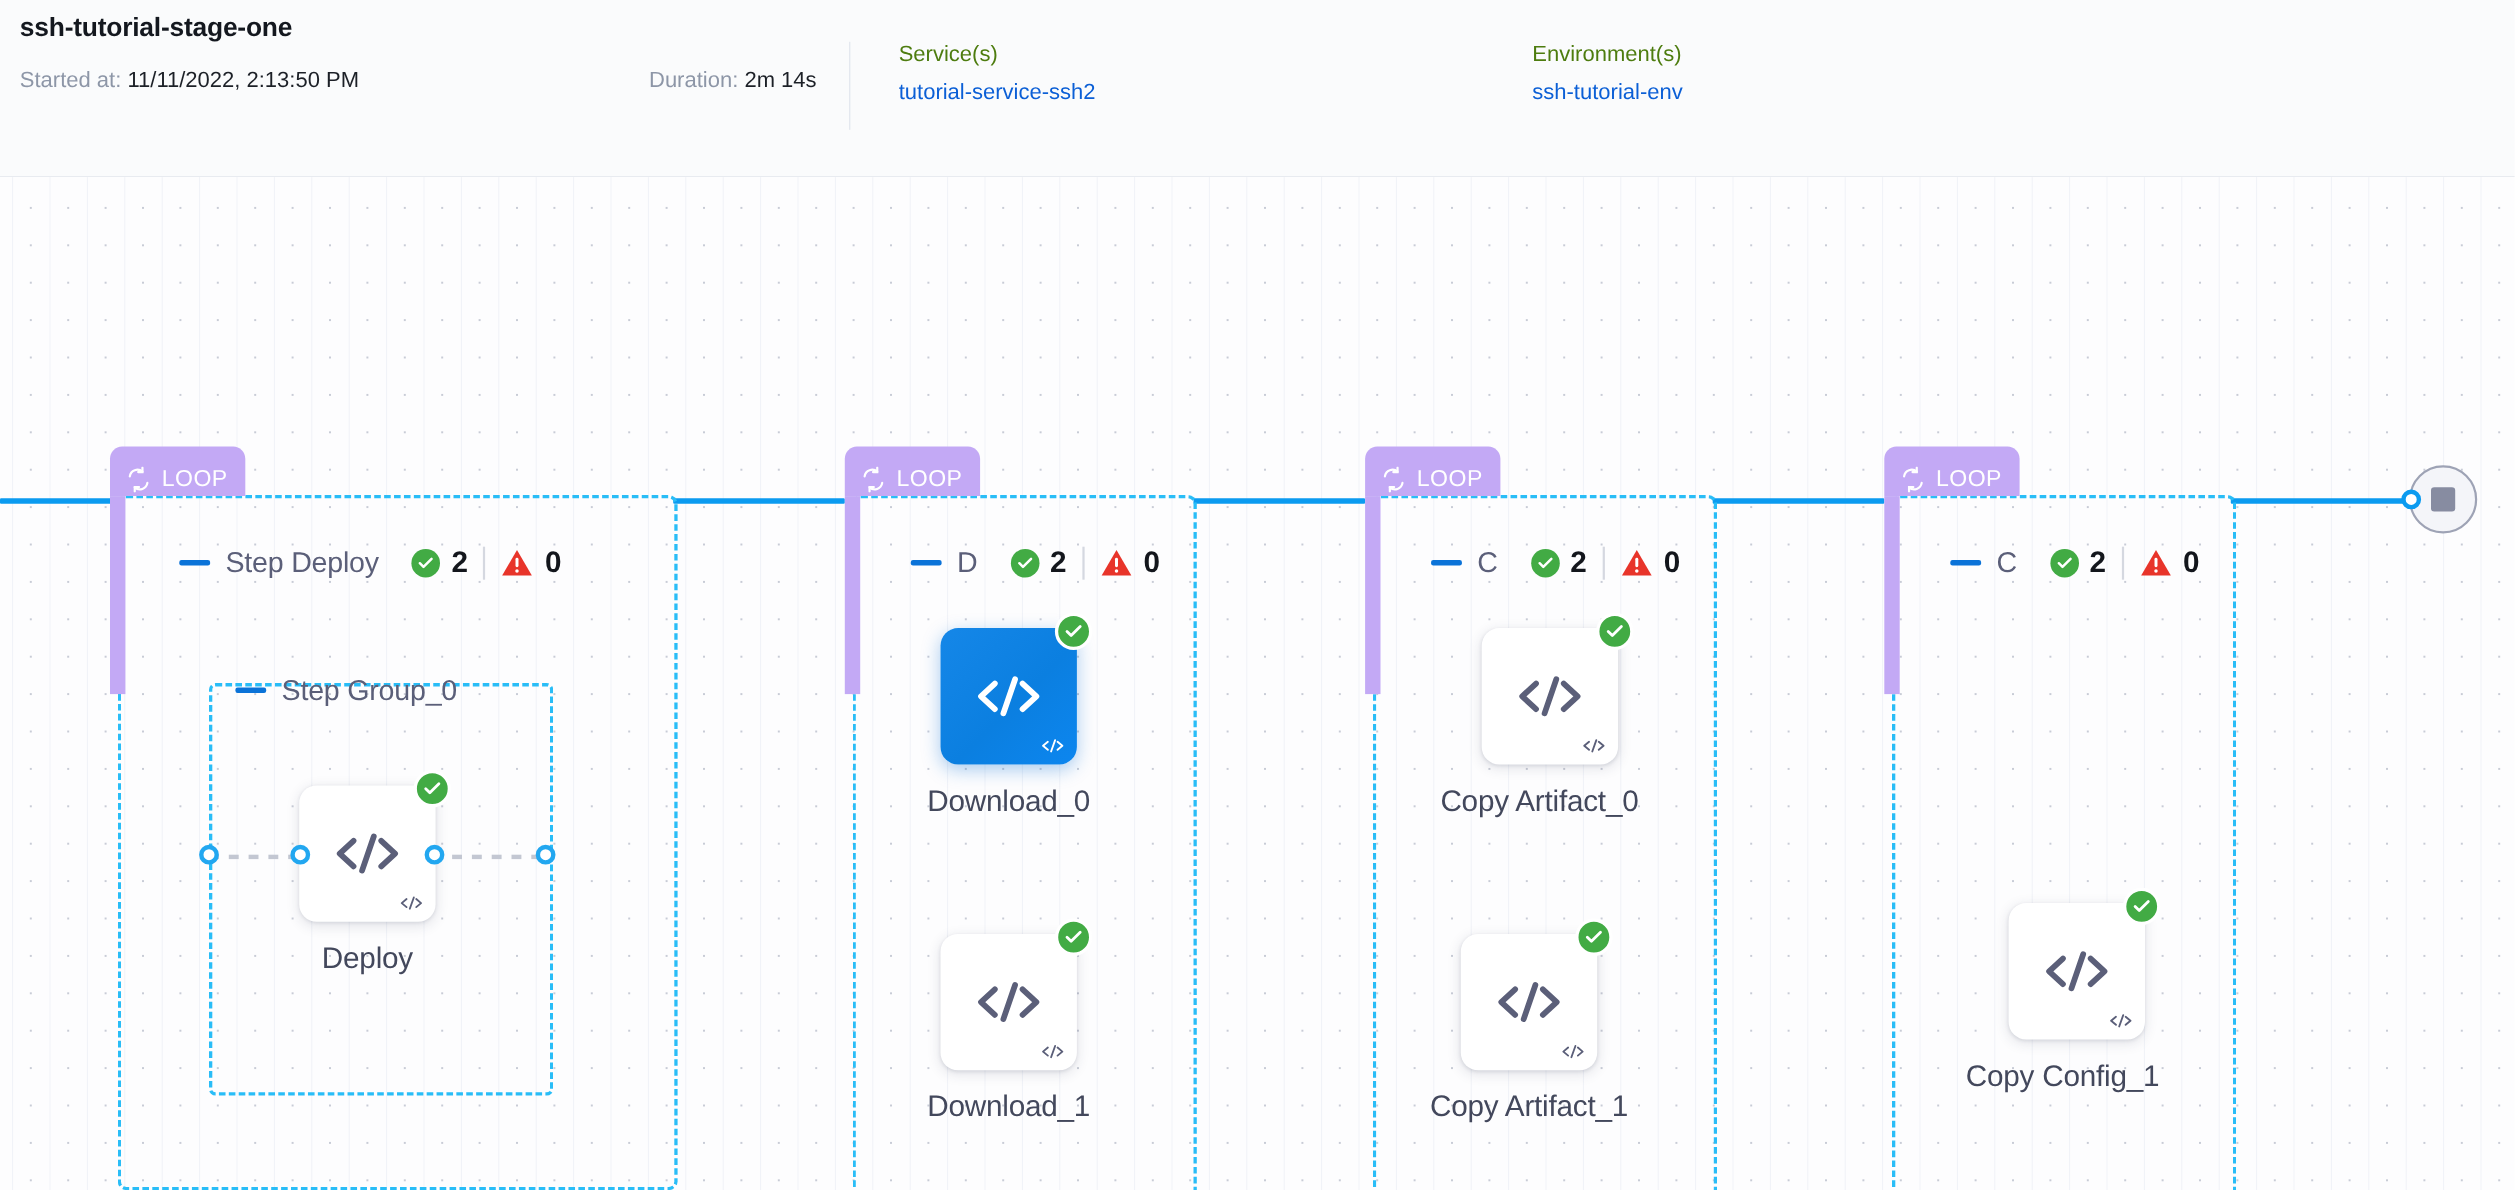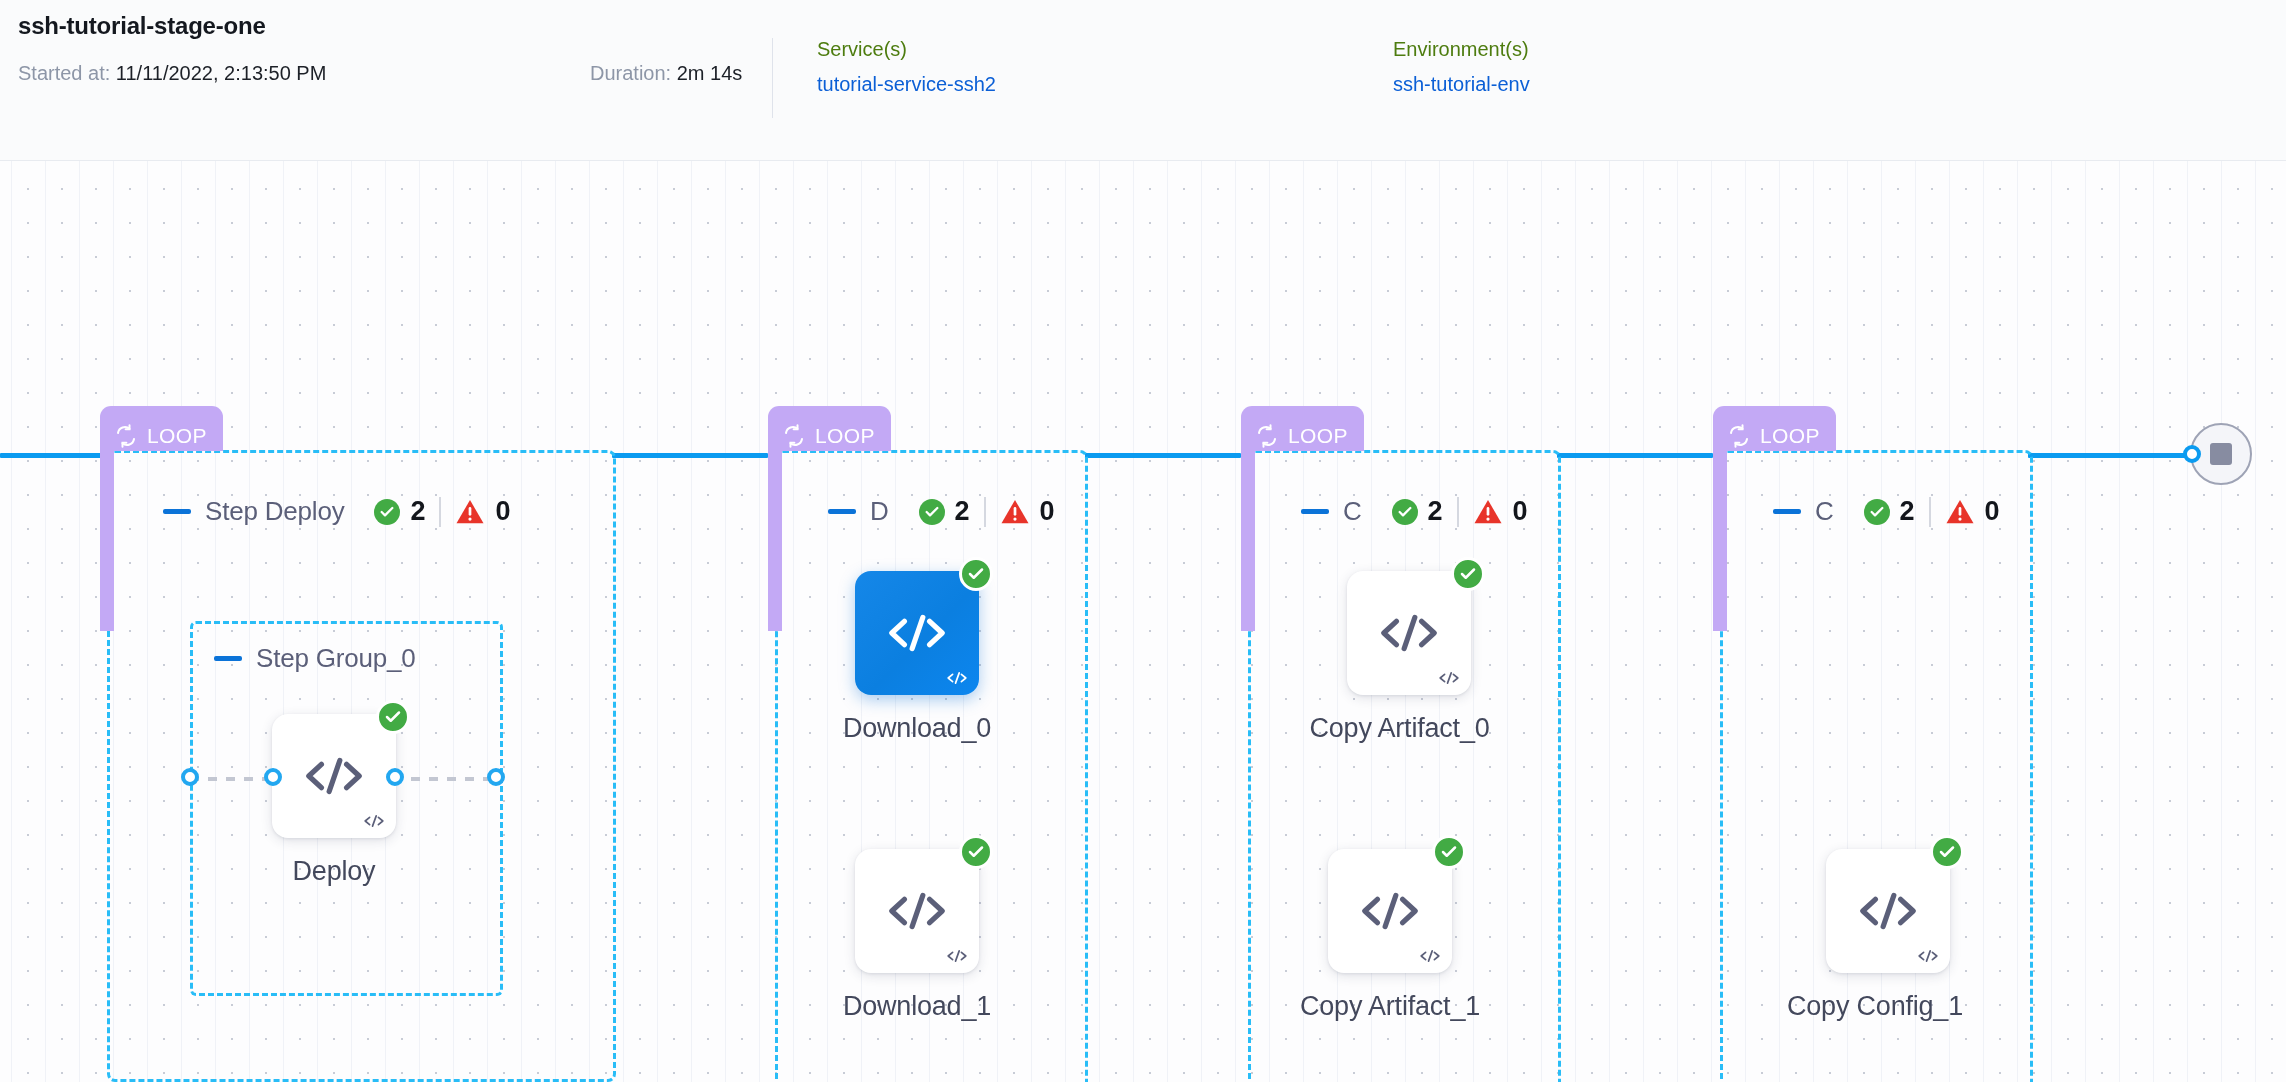--- a/index.html
+++ b/index.html
@@ -240,7 +240,7 @@
   </div>
 
   <div class="group-box inner" style="left:190px; top:460px; width:313px; height:375px;"></div>
-  <div class="group-header" style="left:214px; top:482px;align-items:center;">
+  <div class="group-header" style="left:214px; top:451px;align-items:center;">
     <span class="collapse-dash"></span>
     <span class="group-title">Step Group_0</span>
   </div>

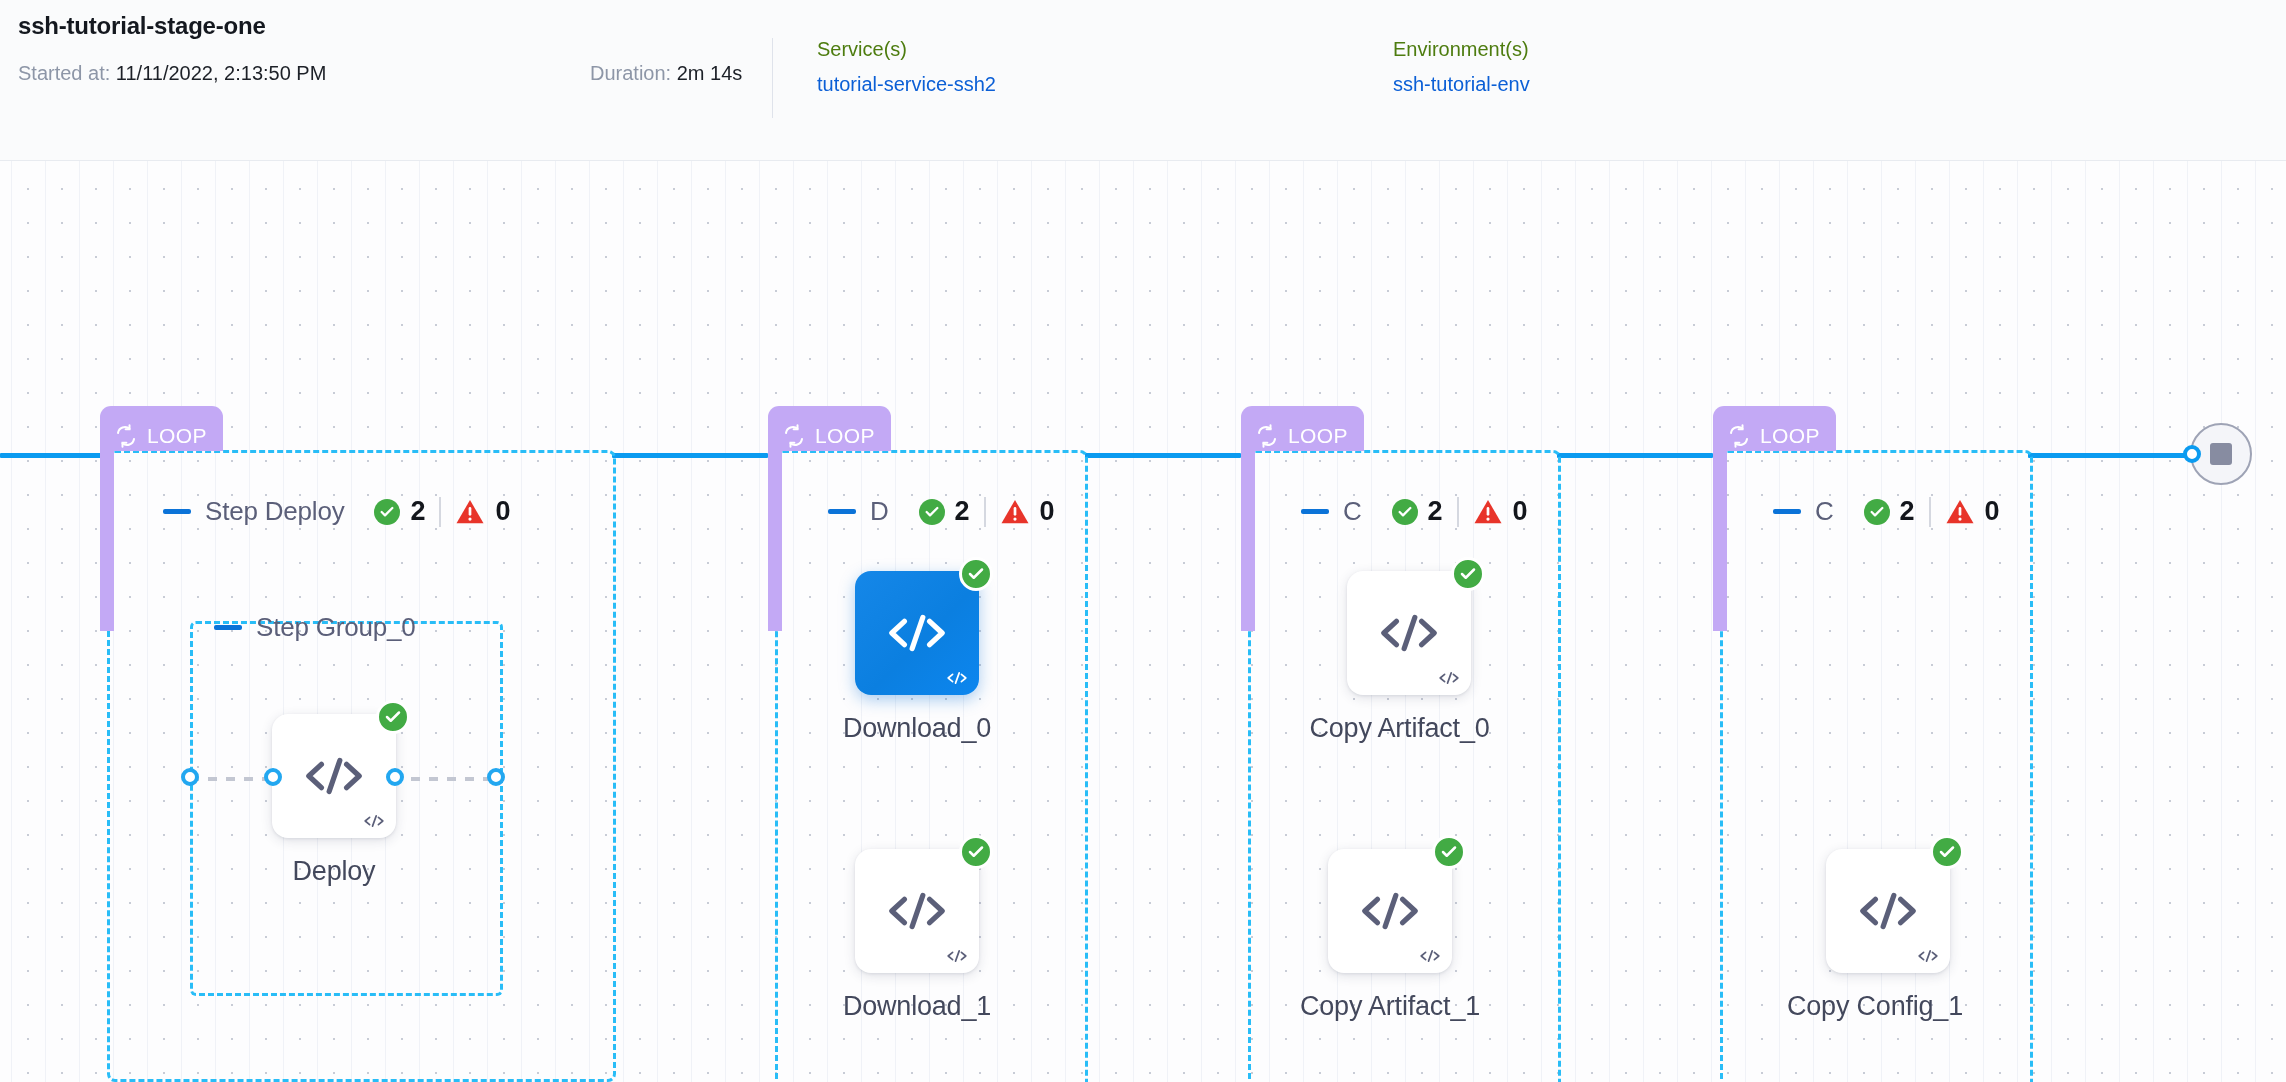--- a/index.html
+++ b/index.html
@@ -453,7 +453,7 @@
   </div>
 
 
-  <div class="node" style="left:1800px; top:688px;padding-left:26px;">
+  <div class="node" style="left:1800px; top:660px;padding-left:26px;">
     <div class="node-card">
       <svg class="code-main" viewBox="0 0 64 48" fill="none" stroke="#5b5f79" stroke-width="5.4" stroke-linecap="round" stroke-linejoin="round">
         <polyline points="19 12 6 24 19 36"></polyline>

